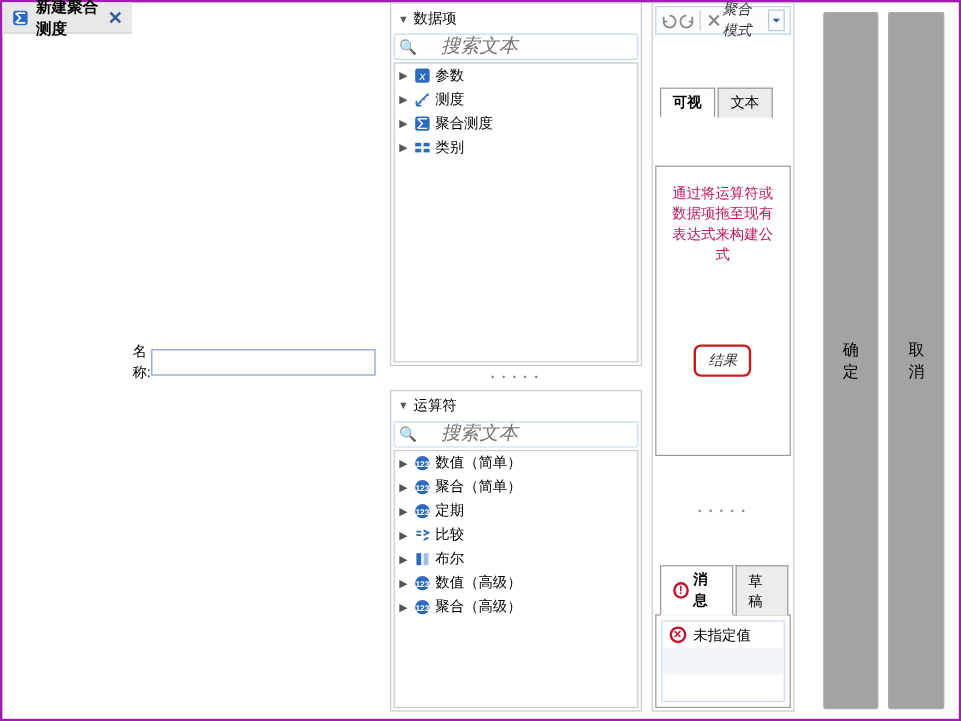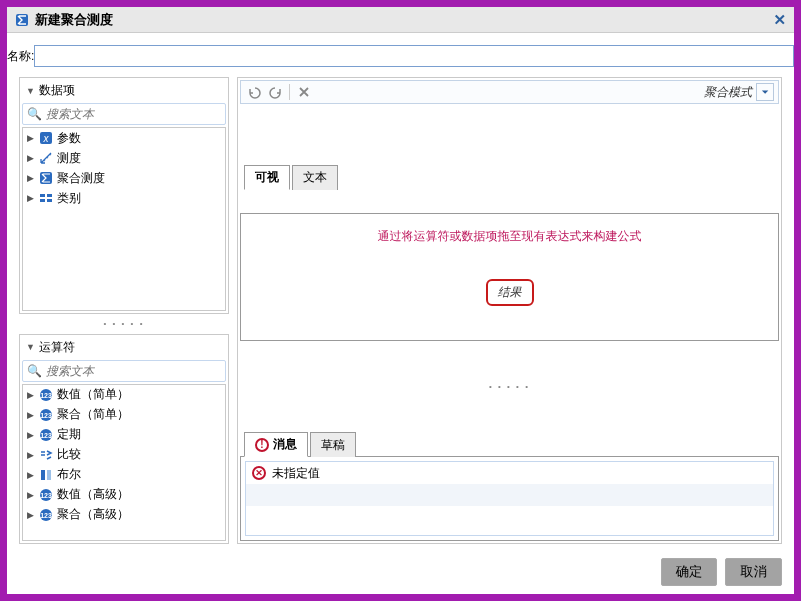--- a/index.html
+++ b/index.html
@@ -4,7 +4,7 @@
   <style>
     * { box-sizing: border-box; margin: 0; padding: 0; }
     body { font-family: "Microsoft YaHei", Arial, sans-serif; font-size: 12px; background: #fff; color: #000; }
-    .dialog { width: 801px; height: 601px; display: flex; flex-direction: column; border: 7px solid #a21caf; }
+    .dialog { width: 801px; height: 601px; display: flex; flex-direction: row; border: 2px solid #a21caf; }
     .titlebar { height: 26px; background: #e8e8e8; display: flex; align-items: center; padding: 0 8px; border-bottom: 1px solid #ccc; }
     .titlebar-icon { margin-right: 6px; }
     .titlebar-icon svg { display: block; }

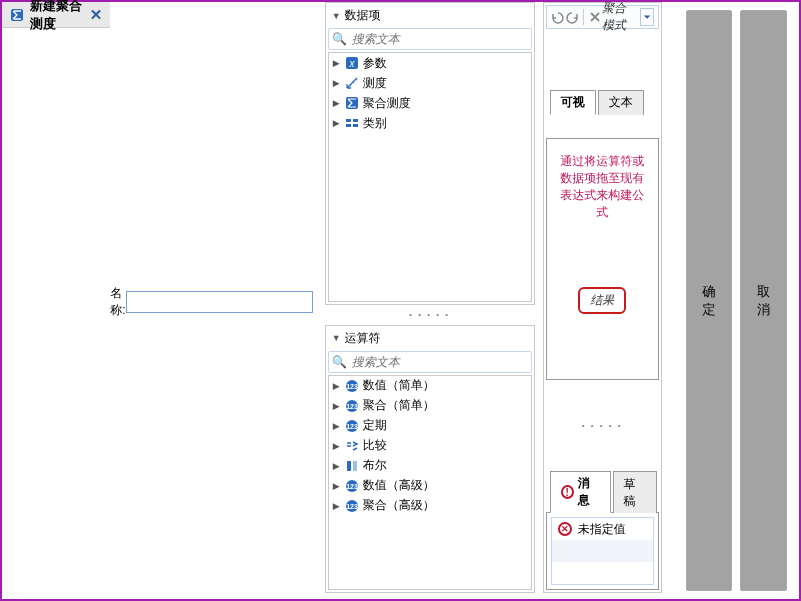--- a/index.html
+++ b/index.html
@@ -19,7 +19,7 @@
     .panel-header::before { content: "▼"; font-size: 9px; margin-right: 4px; color: #5a5a5a; }
     .search-row { margin: 0 2px 2px; display: flex; align-items: center; border: 1px solid #c5d7ee; background: #fff; height: 22px; border-radius: 2px; }
     .search-row .search-icon { color: #6286b4; margin: 0 4px; font-size: 12px; }
-    .search-row input { border: none; outline: none; flex: 1; font-size: 12px; font-style: italic; color: #888; background: transparent; }
+    .search-row input { border: none; outline: none; flex: 1; font-size: 16px; font-style: italic; color: #888; background: transparent; margin-left: 16px; }
     .tree { flex: 1; border: 1px solid #c9c9c9; margin: 0 2px 2px; overflow: auto; background: #fff; }
     .tree-item { display: flex; align-items: center; padding: 2px 4px; height: 20px; }
     .tree-arrow { width: 10px; color: #555; font-size: 9px; margin-right: 2px; }

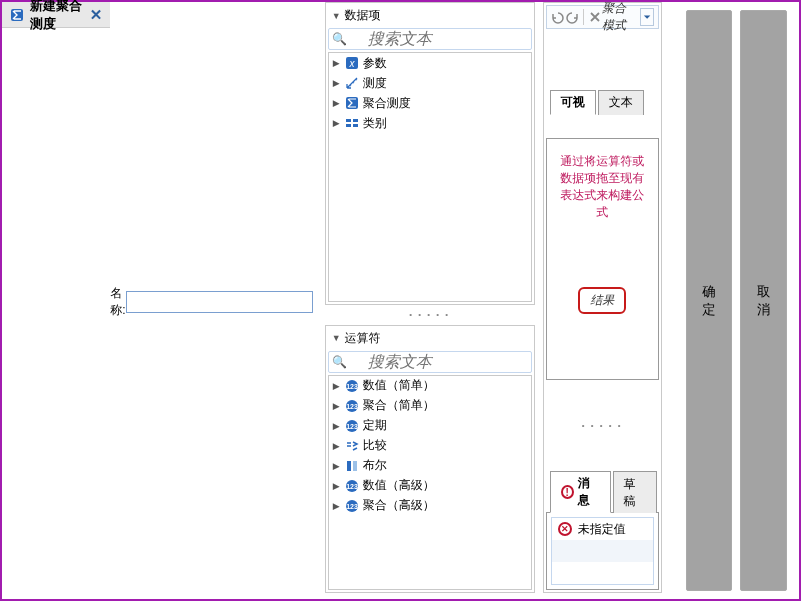--- a/index.html
+++ b/index.html
@@ -33,7 +33,7 @@
     .toolbar-mode { font-style: italic; color: #333; margin-right: 4px; }
     .toolbar-dd { width: 18px; height: 18px; border: 1px solid #b7c9de; display: flex; align-items: center; justify-content: center; cursor: pointer; font-size: 9px; color: #2b5f9e; }
     .tab-strip { display: flex; padding-left: 4px; }
-    .tab { padding: 3px 10px; border: 1px solid #999; border-bottom: none; background: #ececec; margin-right: 2px; cursor: pointer; position: relative; top: 18px; }
+    .tab { padding: 3px 10px; border: 1px solid #999; border-bottom: none; background: #ececec; margin-right: 2px; cursor: pointer; position: relative; top: 1px; }
     .tab.active { background: #fff; font-weight: bold; border-bottom: 1px solid #fff; z-index: 2; }
     .formula-area { flex: 1; border: 1px solid #999; background: #fff; display: flex; flex-direction: column; position: relative; min-height: 0; }
     .formula-prompt { text-align: center; padding: 14px 8px 0; color: #be185d; }

